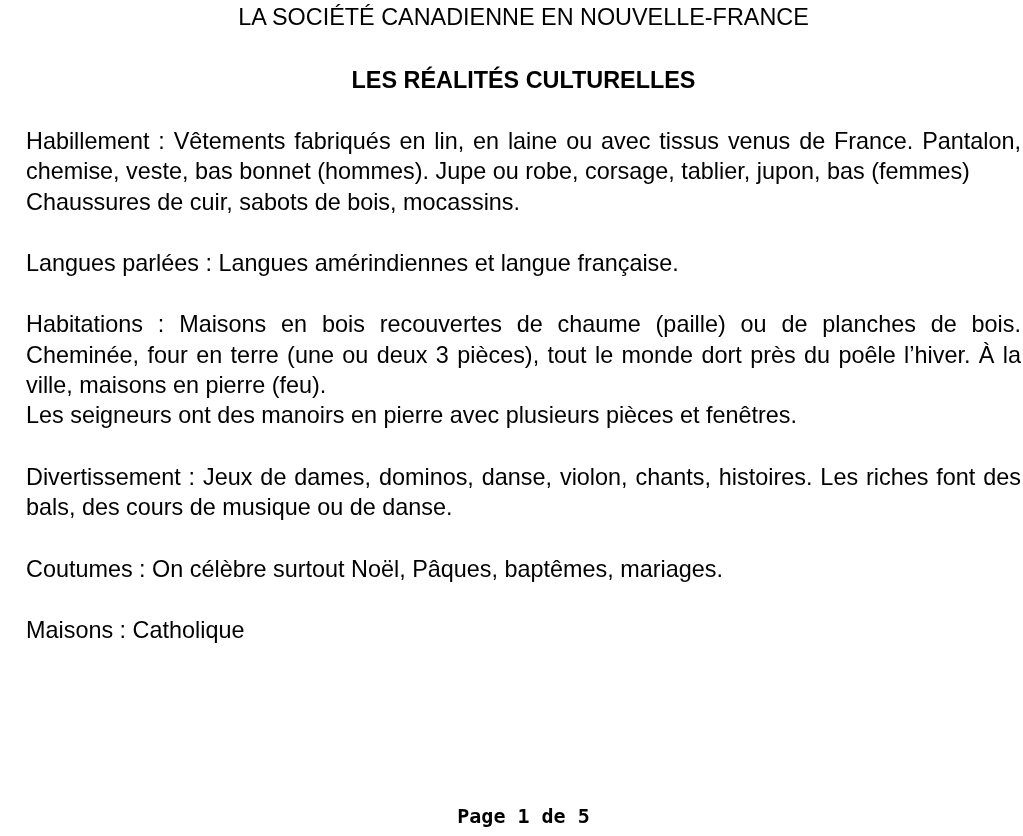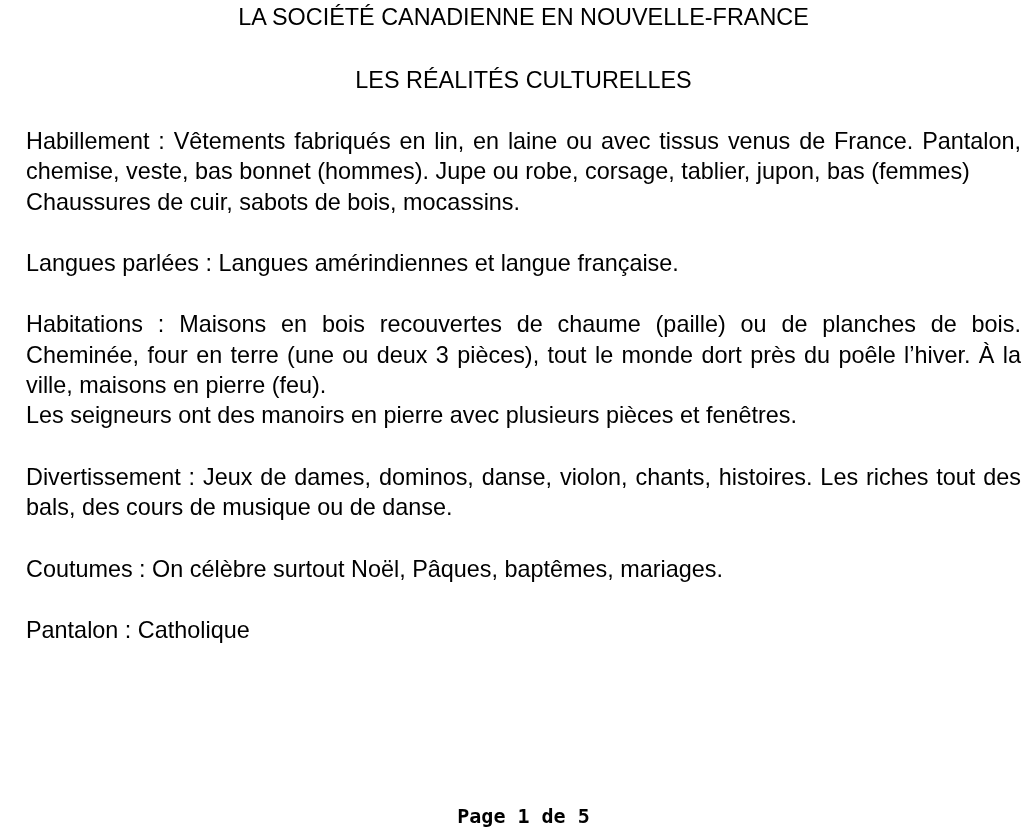--- a/index.html
+++ b/index.html
@@ -28,7 +28,7 @@
   }
   .doc-subtitle {
     text-align: center;
-    font-weight: 400;
+    font-weight: 700;
     margin: 0 0 30.7px 0;
   }
   .para {

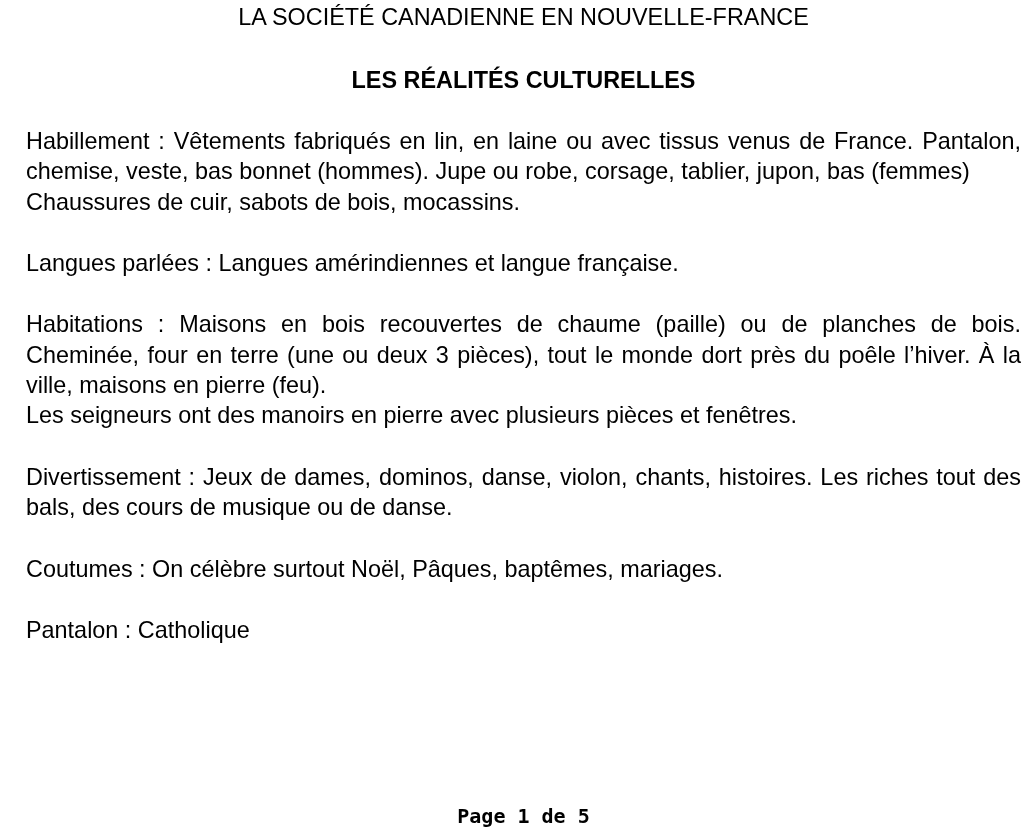--- a/index.html
+++ b/index.html
@@ -75,7 +75,7 @@
   </p>
 
   <p class="para">
-    <span class="seg" style="display:block">Divertissement : Jeux de dames, dominos, danse, violon, chants, histoires. Les riches tout des bals, des cours de musique ou de danse.</span>
+    <span class="seg" style="display:block">Divertissement : Jeux de dames, dominos, danse, violon, chants, histoires. Les riches font des bals, des cours de musique ou de danse.</span>
   </p>
 
   <p class="para">

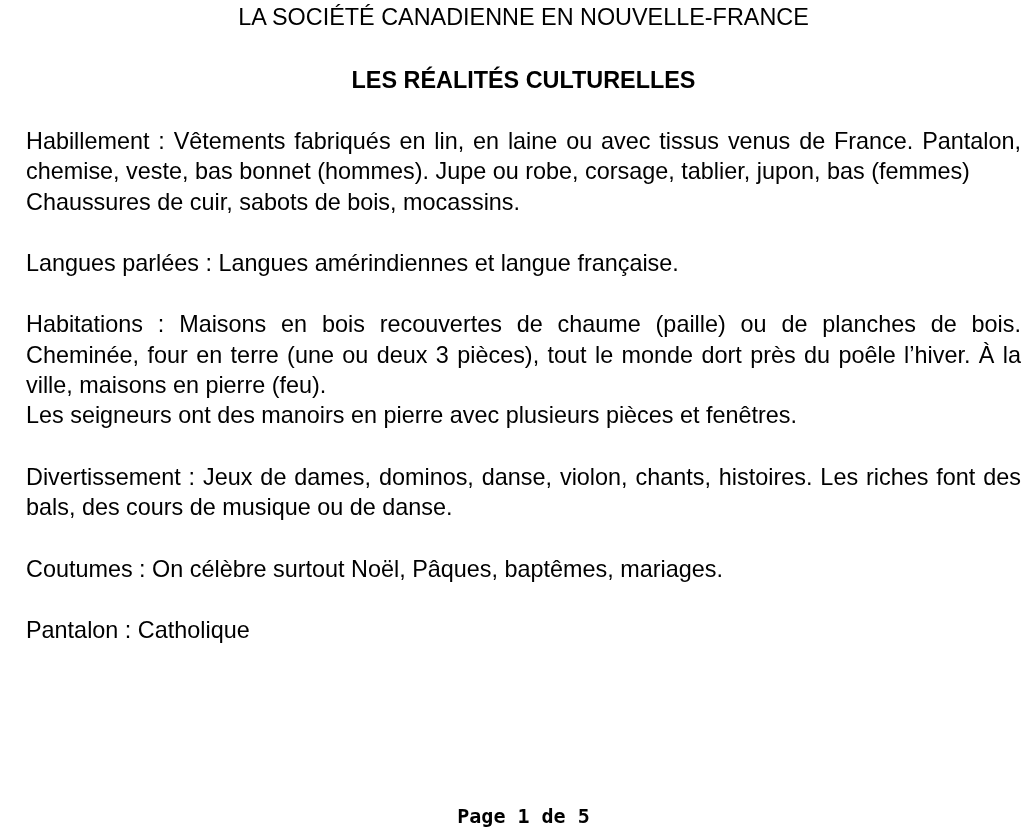--- a/index.html
+++ b/index.html
@@ -83,7 +83,7 @@
   </p>
 
   <p class="para">
-    <span class="seg" style="display:block">Pantalon : Catholique</span>
+    <span class="seg" style="display:block">Maisons : Catholique</span>
   </p>
 
 

